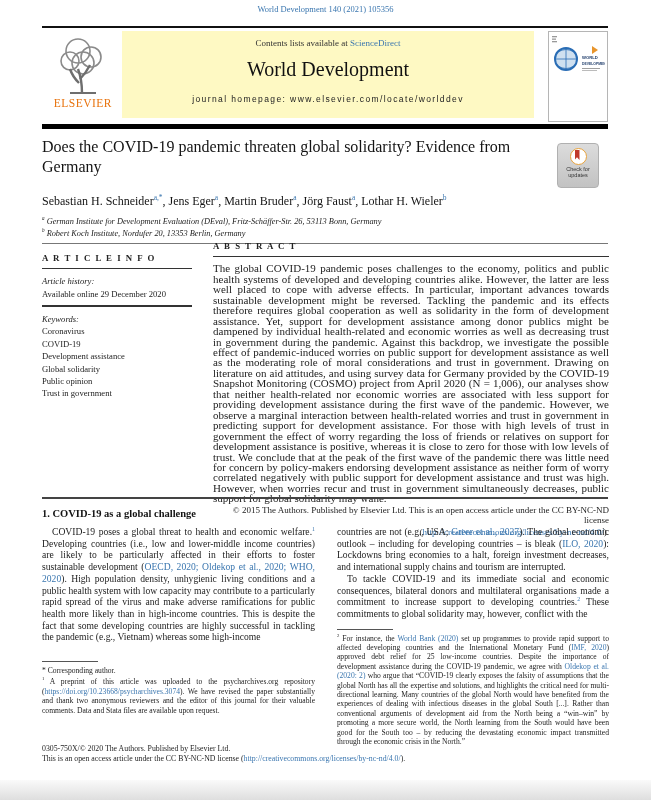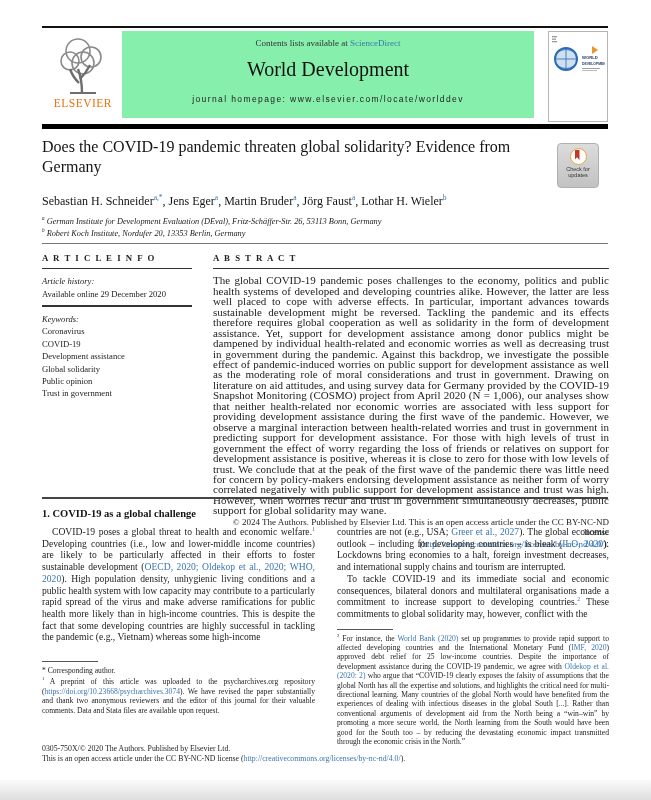--- a/index.html
+++ b/index.html
@@ -74,6 +74,7 @@
 
 <div class="page">
 
+  <div class="citation">World Development 140 (2021) 105356</div>
   <div class="rule-top"></div>
 
   <div class="header-row">

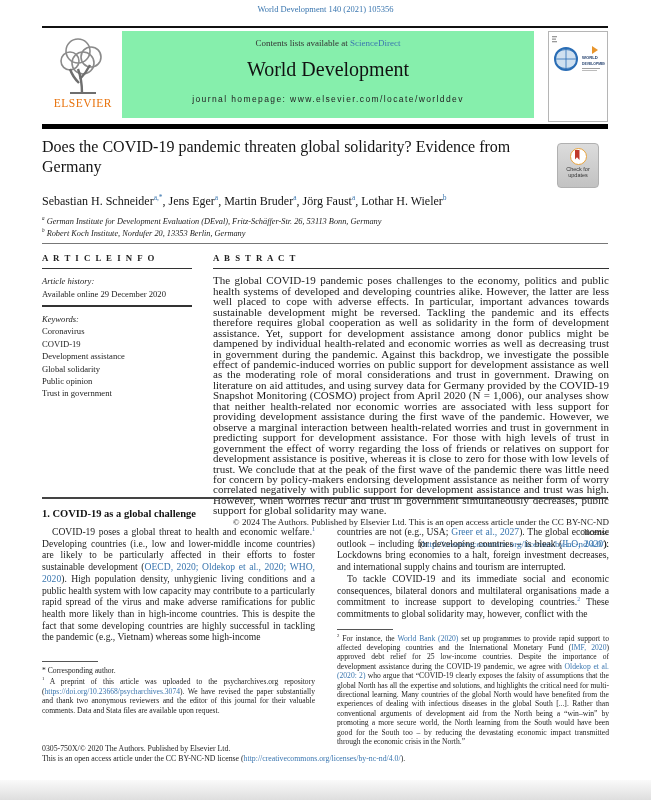--- a/index.html
+++ b/index.html
@@ -18,7 +18,7 @@
   .elsevier-logo{position:absolute;left:0;top:2px;width:70px;height:86px;text-align:right;}
   .elsevier-word{font-family:"Liberation Serif",serif;font-size:11.5px;letter-spacing:0.5px;
                  color:#e8720c;margin-top:-2px;}
-  .masthead-box{position:absolute;left:80px;top:0;width:412px;height:87px;background:#86efac;
+  .masthead-box{position:absolute;left:80px;top:0;width:412px;height:87px;background:#fef9c3;
                 text-align:center;}
   .contents-line{font-size:9px;color:#333;margin-top:7px;}
   .journal-title{font-size:20px;color:#111;margin-top:10px;}

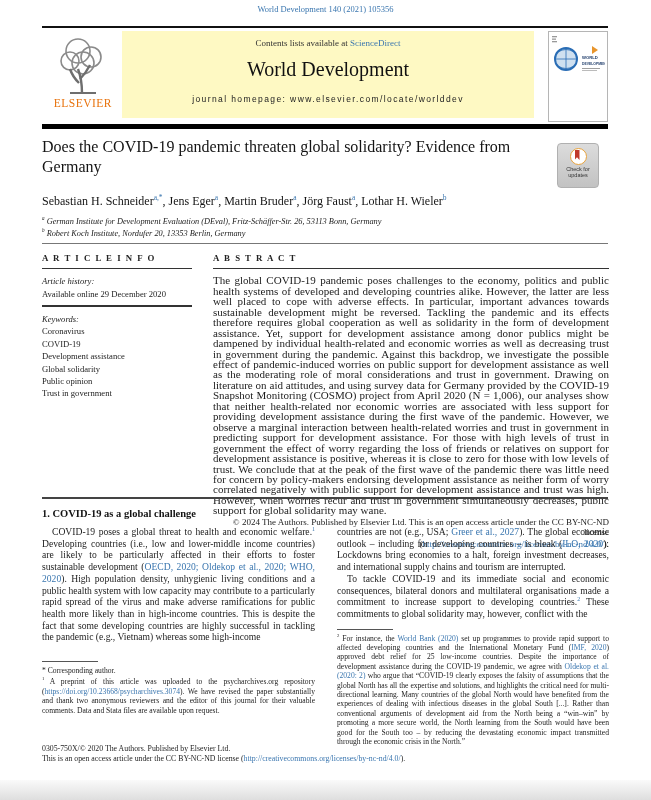--- a/index.html
+++ b/index.html
@@ -45,7 +45,7 @@
   .rule-affil{position:absolute;top:243px;left:42px;width:566px;height:1px;background:#777;}
 
   .info-col{position:absolute;top:253px;left:42px;width:150px;}
-  .abs-col{position:absolute;top:253px;left:213px;width:396px;}
+  .abs-col{position:absolute;top:241px;left:213px;width:396px;}
   .mini-header{font-size:8.8px;letter-spacing:1.5px;font-weight:bold;color:#222;}
   .info-rule{height:1.4px;background:#333;margin:5px 0 6px 0;}
   .info-block{font-size:8.6px;line-height:1.45;color:#1c1c1c;}

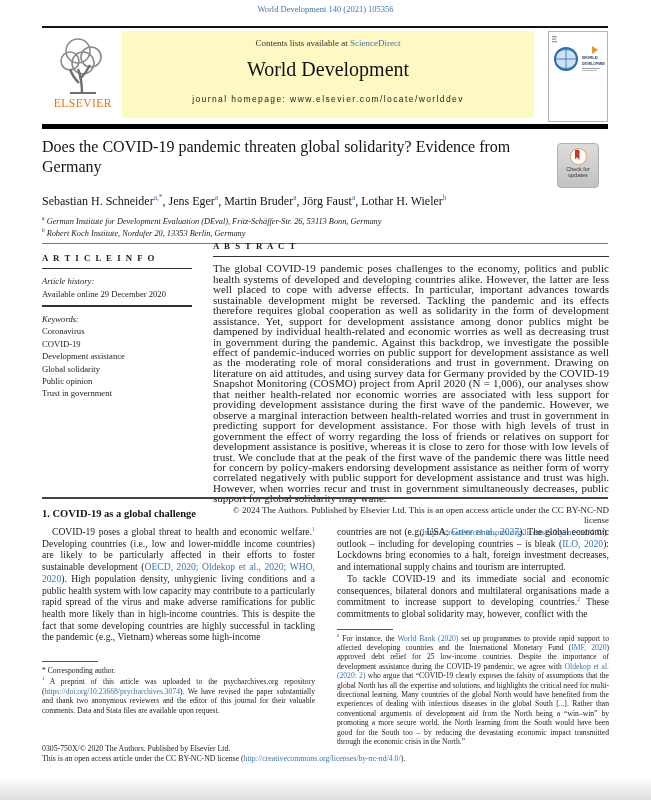--- a/index.html
+++ b/index.html
@@ -161,7 +161,7 @@
     <div class="mini-header">A B S T R A C T</div>
     <div class="abs-rule"></div>
     <div class="abs-text">The global COVID-19 pandemic poses challenges to the economy, politics and public health systems of developed and developing countries alike. However, the latter are less well placed to cope with adverse effects. In particular, important advances towards sustainable development might be reversed. Tackling the pandemic and its effects therefore requires global cooperation as well as solidarity in the form of development assistance. Yet, support for development assistance among donor publics might be dampened by individual health-related and economic worries as well as decreasing trust in government during the pandemic. Against this backdrop, we investigate the possible effect of pandemic-induced worries on public support for development assistance as well as the moderating role of moral considerations and trust in government. Drawing on literature on aid attitudes, and using survey data for Germany provided by the COVID-19 Snapshot Monitoring (COSMO) project from April 2020 (N = 1,006), our analyses show that neither health-related nor economic worries are associated with less support for providing development assistance during the first wave of the pandemic. However, we observe a marginal interaction between health-related worries and trust in government in predicting support for development assistance. For those with high levels of trust in government the effect of worry regarding the loss of friends or relatives on support for development assistance is positive, whereas it is close to zero for those with low levels of trust. We conclude that at the peak of the first wave of the pandemic there was little need for concern by policy-makers endorsing development assistance as neither form of worry correlated negatively with public support for development assistance and trust was high. However, when worries recur and trust in government simultaneously decreases, public support for global solidarity may wane.</div>
-    <div class="abs-copy">© 2024 The Authors. Published by Elsevier Ltd. This is an open access article under the CC BY-NC-ND license</div>
+    <div class="abs-copy">© 2015 The Authors. Published by Elsevier Ltd. This is an open access article under the CC BY-NC-ND license</div>
     <div class="abs-copy"><span>(</span><span class="lnk">http://creativecommons.org/licenses/by-nc-nd/4.0/</span><span>).</span></div>
   </div>
 

